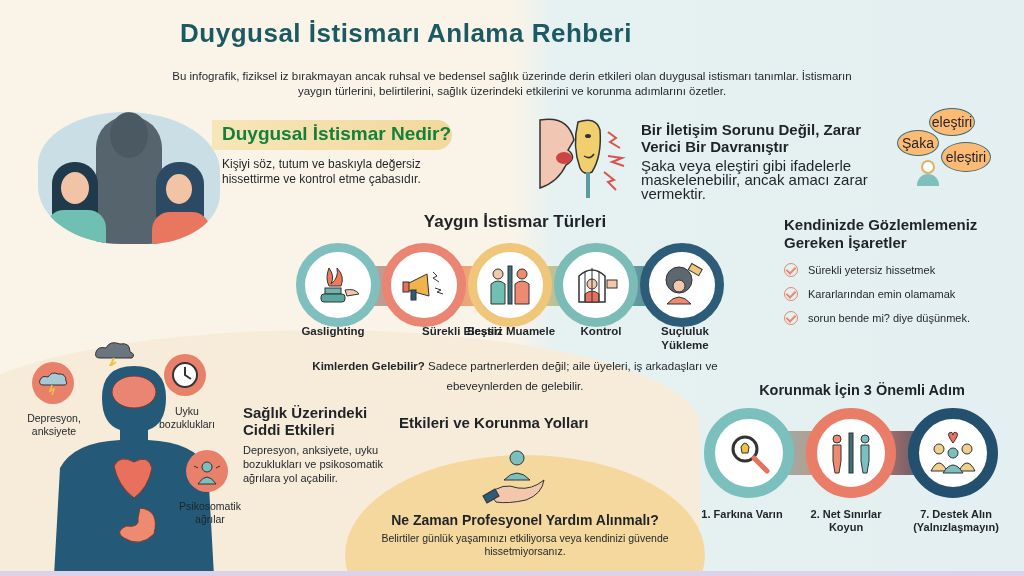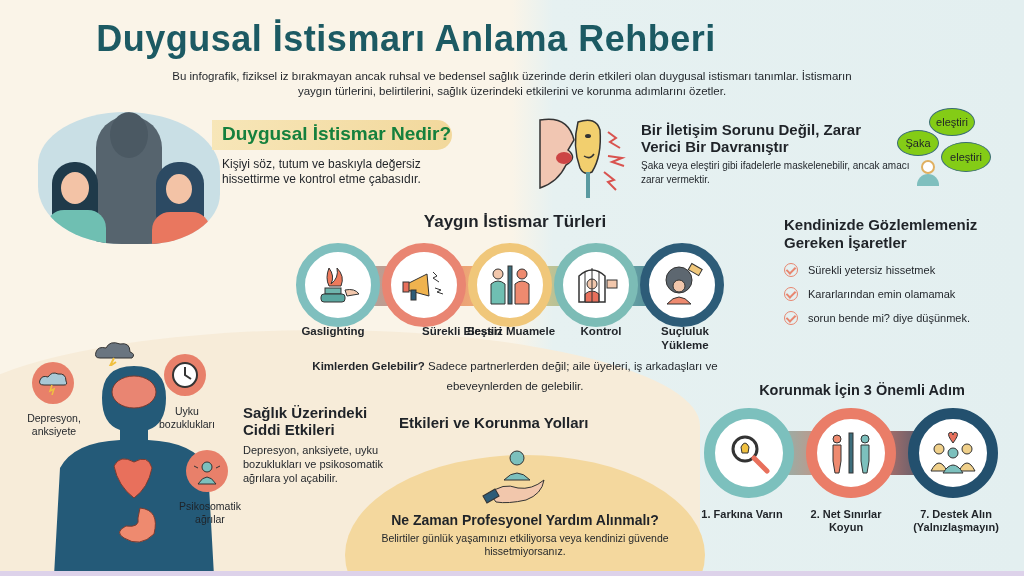--- a/index.html
+++ b/index.html
@@ -11,7 +11,7 @@
   .wave-left { left: -60px; top: 330px; width: 760px; height: 320px; border-radius: 50% 50% 0 0 / 30% 30% 0 0; background: #f7ecd9; }
   .yellow-blob { left: 345px; top: 455px; width: 360px; height: 200px; border-radius: 50%; background: #f4d89e; }
 
-  .title { left: 0; width: 812px; top: 18px; text-align: center; font-size: 36px; font-weight: 700; color: #1c5a63; letter-spacing: 0.5px; }
+  .title { left: 0; width: 812px; top: 18px; text-align: center; font-size: 26px; font-weight: 700; color: #1c5a63; letter-spacing: 0.5px; }
   .subtitle { left: 160px; width: 704px; top: 69px; text-align: center; font-size: 11.5px; line-height: 15px; color: #1f2328; }
 
   .people-blob { left: 38px; top: 112px; width: 182px; height: 132px; background: #c9dfe5; border-radius: 48% 52% 40% 46% / 40% 45% 38% 44%; overflow: hidden; }

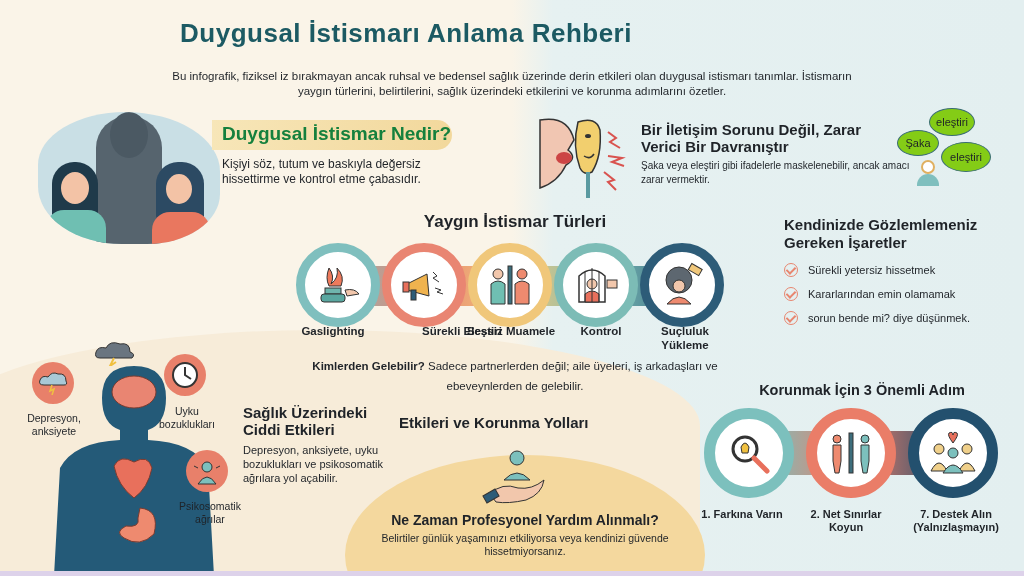--- a/index.html
+++ b/index.html
@@ -34,7 +34,7 @@
   .zarar-title { left: 641px; top: 121px; width: 250px; font-size: 15px; font-weight: 700; line-height: 17px; }
   .zarar-text { left: 641px; top: 159px; width: 270px; font-size: 10px; line-height: 14px; }
   .bubbles { left: 895px; top: 108px; width: 120px; height: 80px; }
-  .bubble { position: absolute; background: #84cc16; border: 1.5px solid #3a6d74; border-radius: 50%; font-size: 11px; display: flex; align-items: center; justify-content: center; color: #1f2328; }
+  .bubble { position: absolute; background: #fdba74; border: 1.5px solid #3a6d74; border-radius: 50%; font-size: 14px; display: flex; align-items: center; justify-content: center; color: #1f2328; }
 
   .types-title { left: 300px; top: 212px; width: 430px; text-align: center; font-size: 17px; font-weight: 700; }
   .chain { left: 296px; top: 240px; width: 434px; height: 88px; }

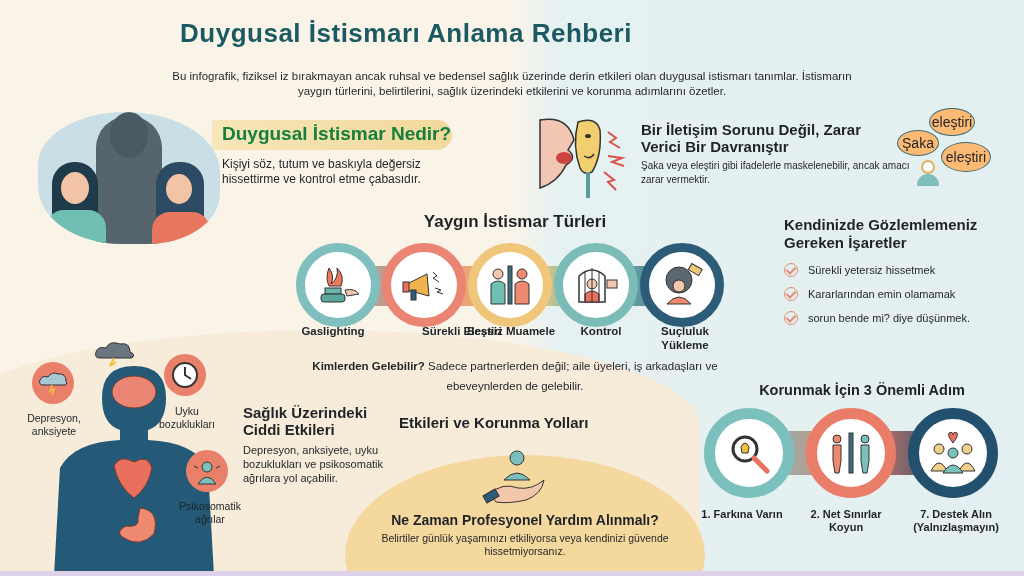--- a/index.html
+++ b/index.html
@@ -32,7 +32,7 @@
 
   .mask-ic { left: 538px; top: 110px; width: 100px; height: 92px; }
   .zarar-title { left: 641px; top: 121px; width: 250px; font-size: 15px; font-weight: 700; line-height: 17px; }
-  .zarar-text { left: 641px; top: 159px; width: 270px; font-size: 10px; line-height: 14px; }
+  .zarar-text { left: 641px; top: 159px; width: 270px; font-size: 15px; line-height: 14px; }
   .bubbles { left: 895px; top: 108px; width: 120px; height: 80px; }
   .bubble { position: absolute; background: #fdba74; border: 1.5px solid #3a6d74; border-radius: 50%; font-size: 14px; display: flex; align-items: center; justify-content: center; color: #1f2328; }
 

